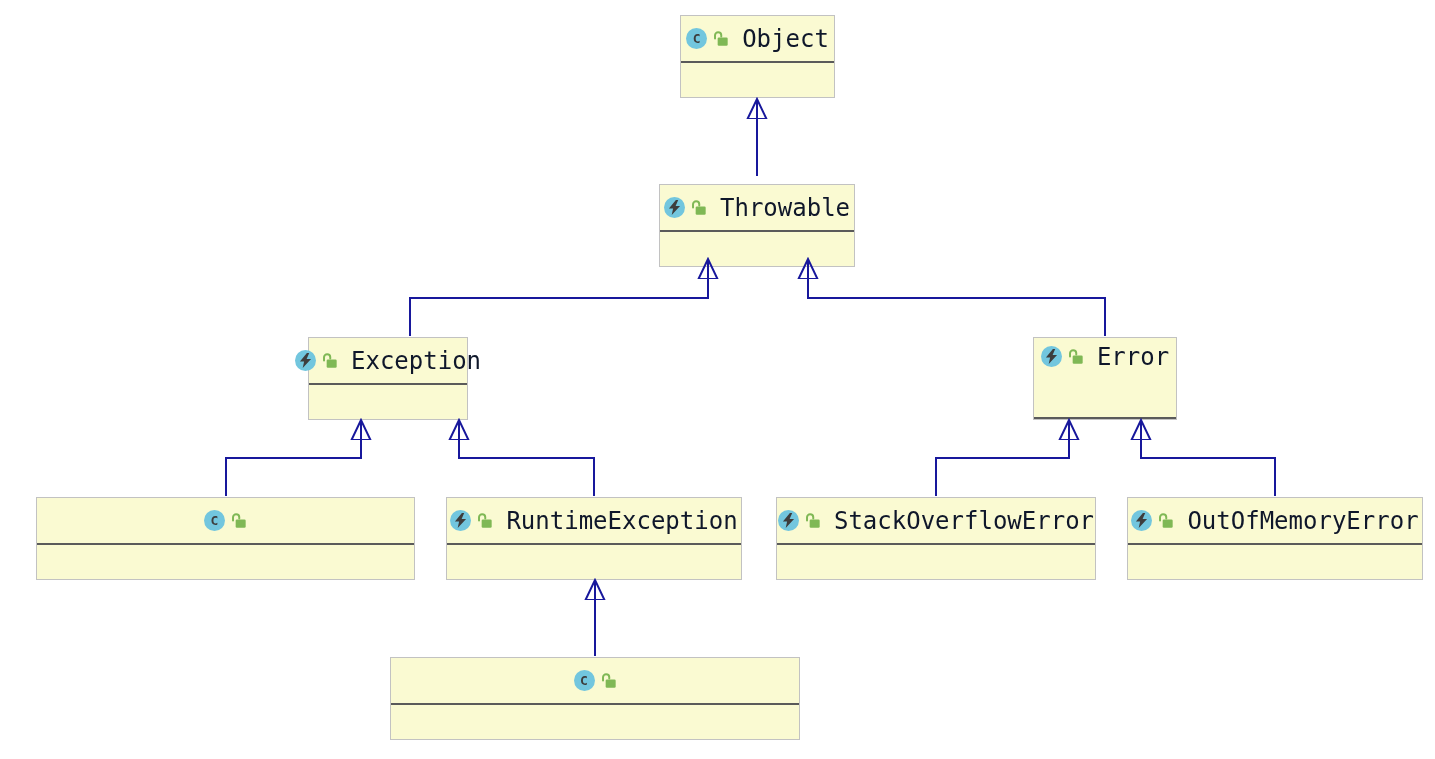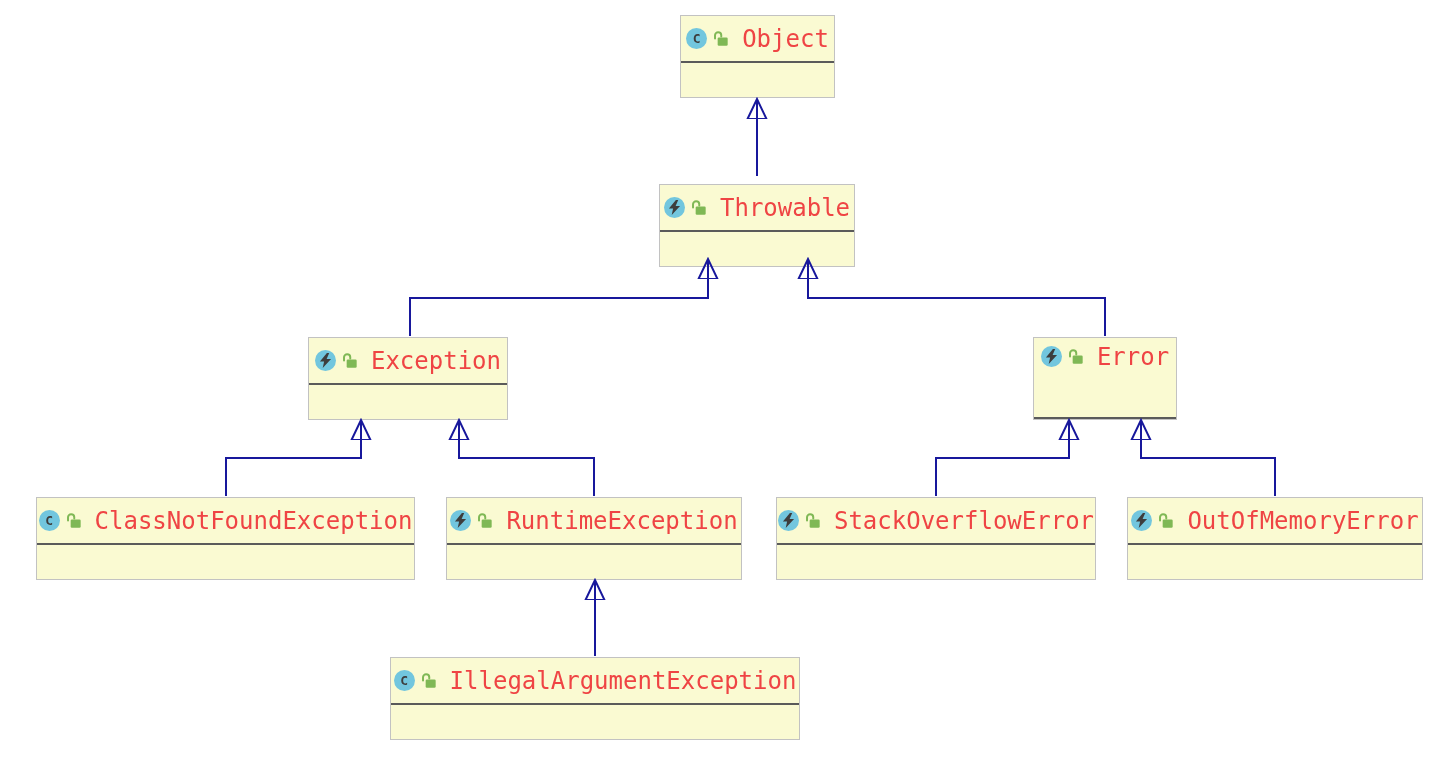--- a/index.html
+++ b/index.html
@@ -45,7 +45,7 @@
   .lock{margin-left:5px;flex:0 0 auto;display:flex;align-items:center;}
   .label{
     margin-left:13px;
-    font-size:24px;color:#ef4444;
+    font-size:24px;color:#0f172a;
     white-space:nowrap;line-height:1;
   }
 </style>

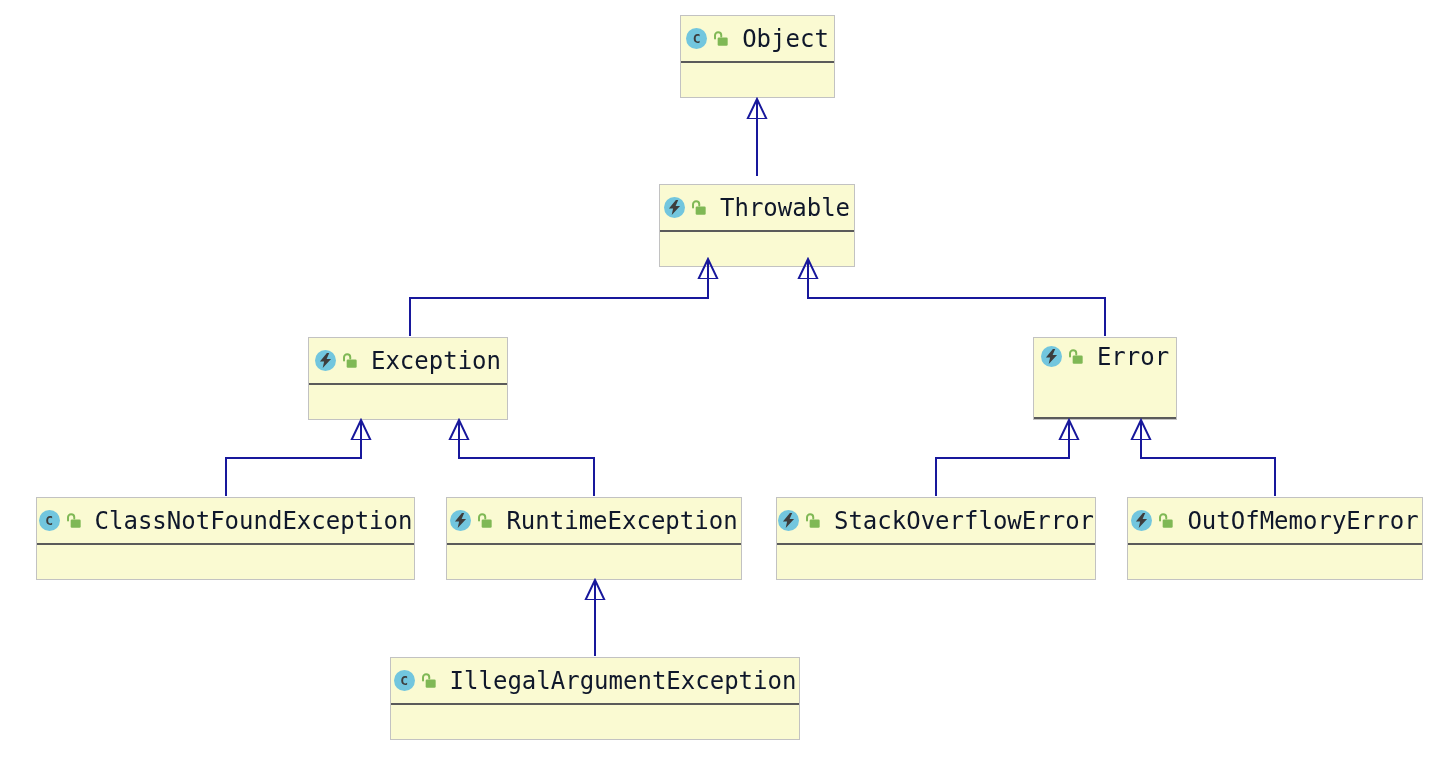--- a/index.html
+++ b/index.html
@@ -106,7 +106,7 @@
     <div class="node-body"></div>
   </div>
 
-  <div class="node icon-exception" style="left:308px;top:337px;width:200px;">
+  <div class="node icon-exception" style="left:308px;top:337px;width:160px;">
     <div class="node-header">
 
       <span class="badge badge-exception">

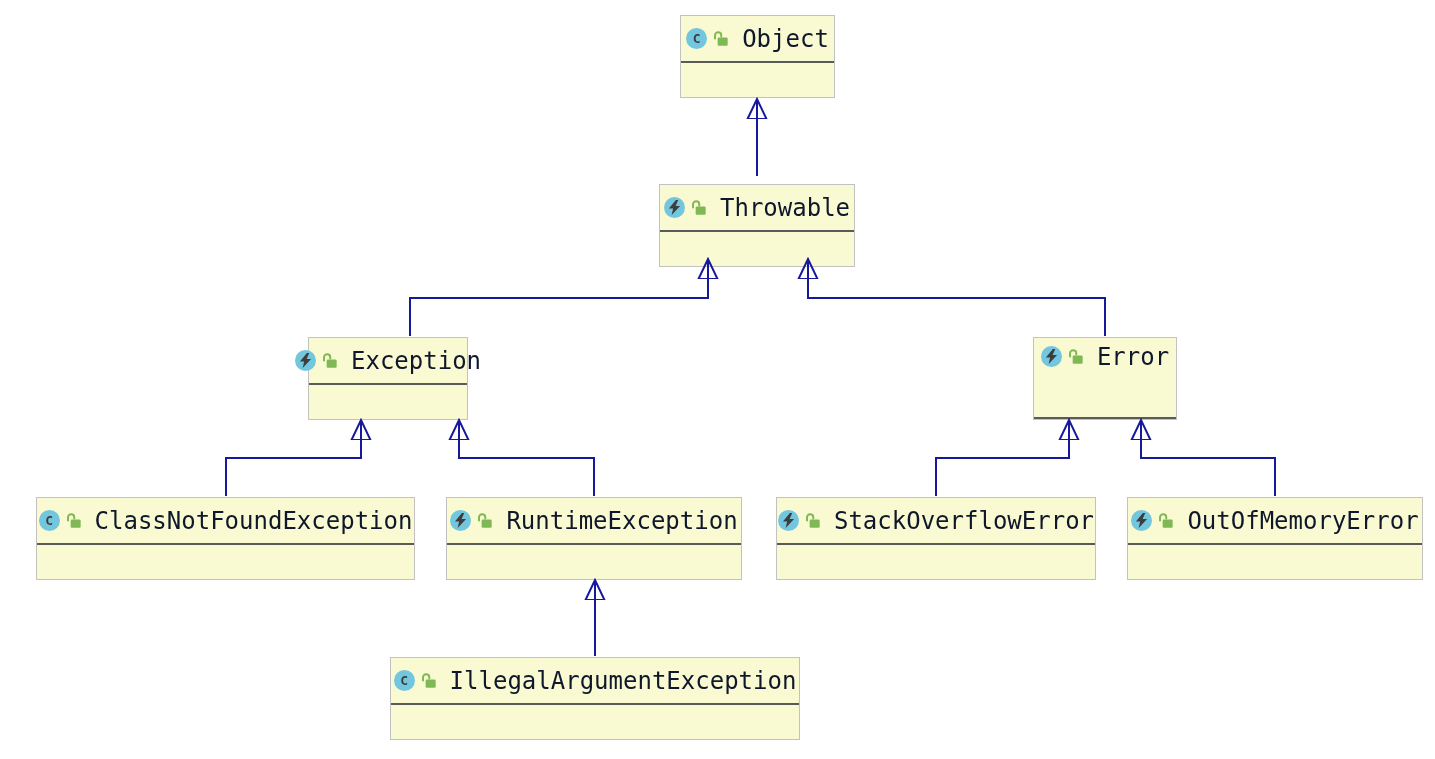--- a/index.html
+++ b/index.html
@@ -156,7 +156,6 @@
             <rect x="6" y="8" width="10.6" height="8.6" rx="1.3" fill="#7FB855"></rect>
           </svg>
         </span>
-      <span class="label">ClassNotFoundException</span>
     </div>
     <div class="node-body"></div>
   </div>

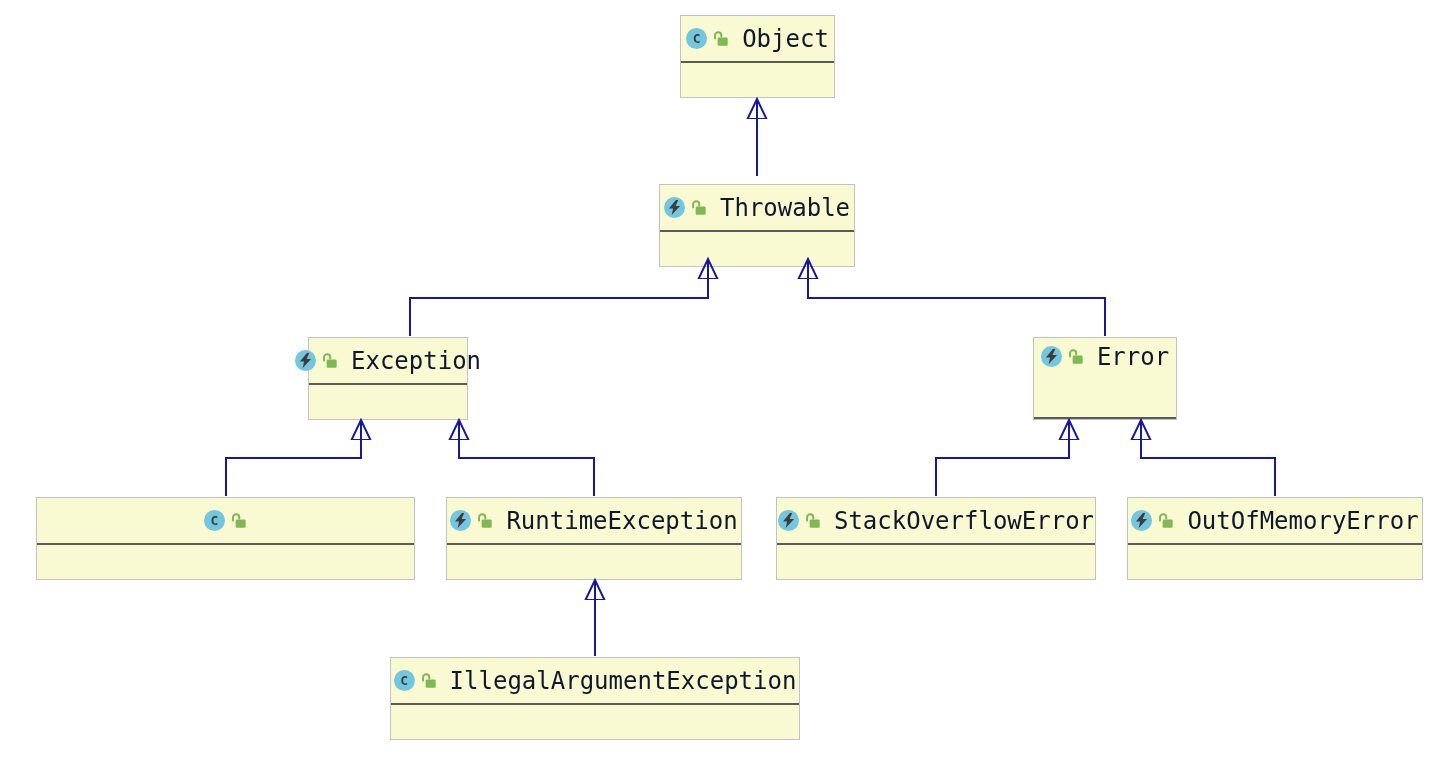--- a/index.html
+++ b/index.html
@@ -229,7 +229,6 @@
             <rect x="6" y="8" width="10.6" height="8.6" rx="1.3" fill="#7FB855"></rect>
           </svg>
         </span>
-      <span class="label">IllegalArgumentException</span>
     </div>
     <div class="node-body"></div>
   </div>

